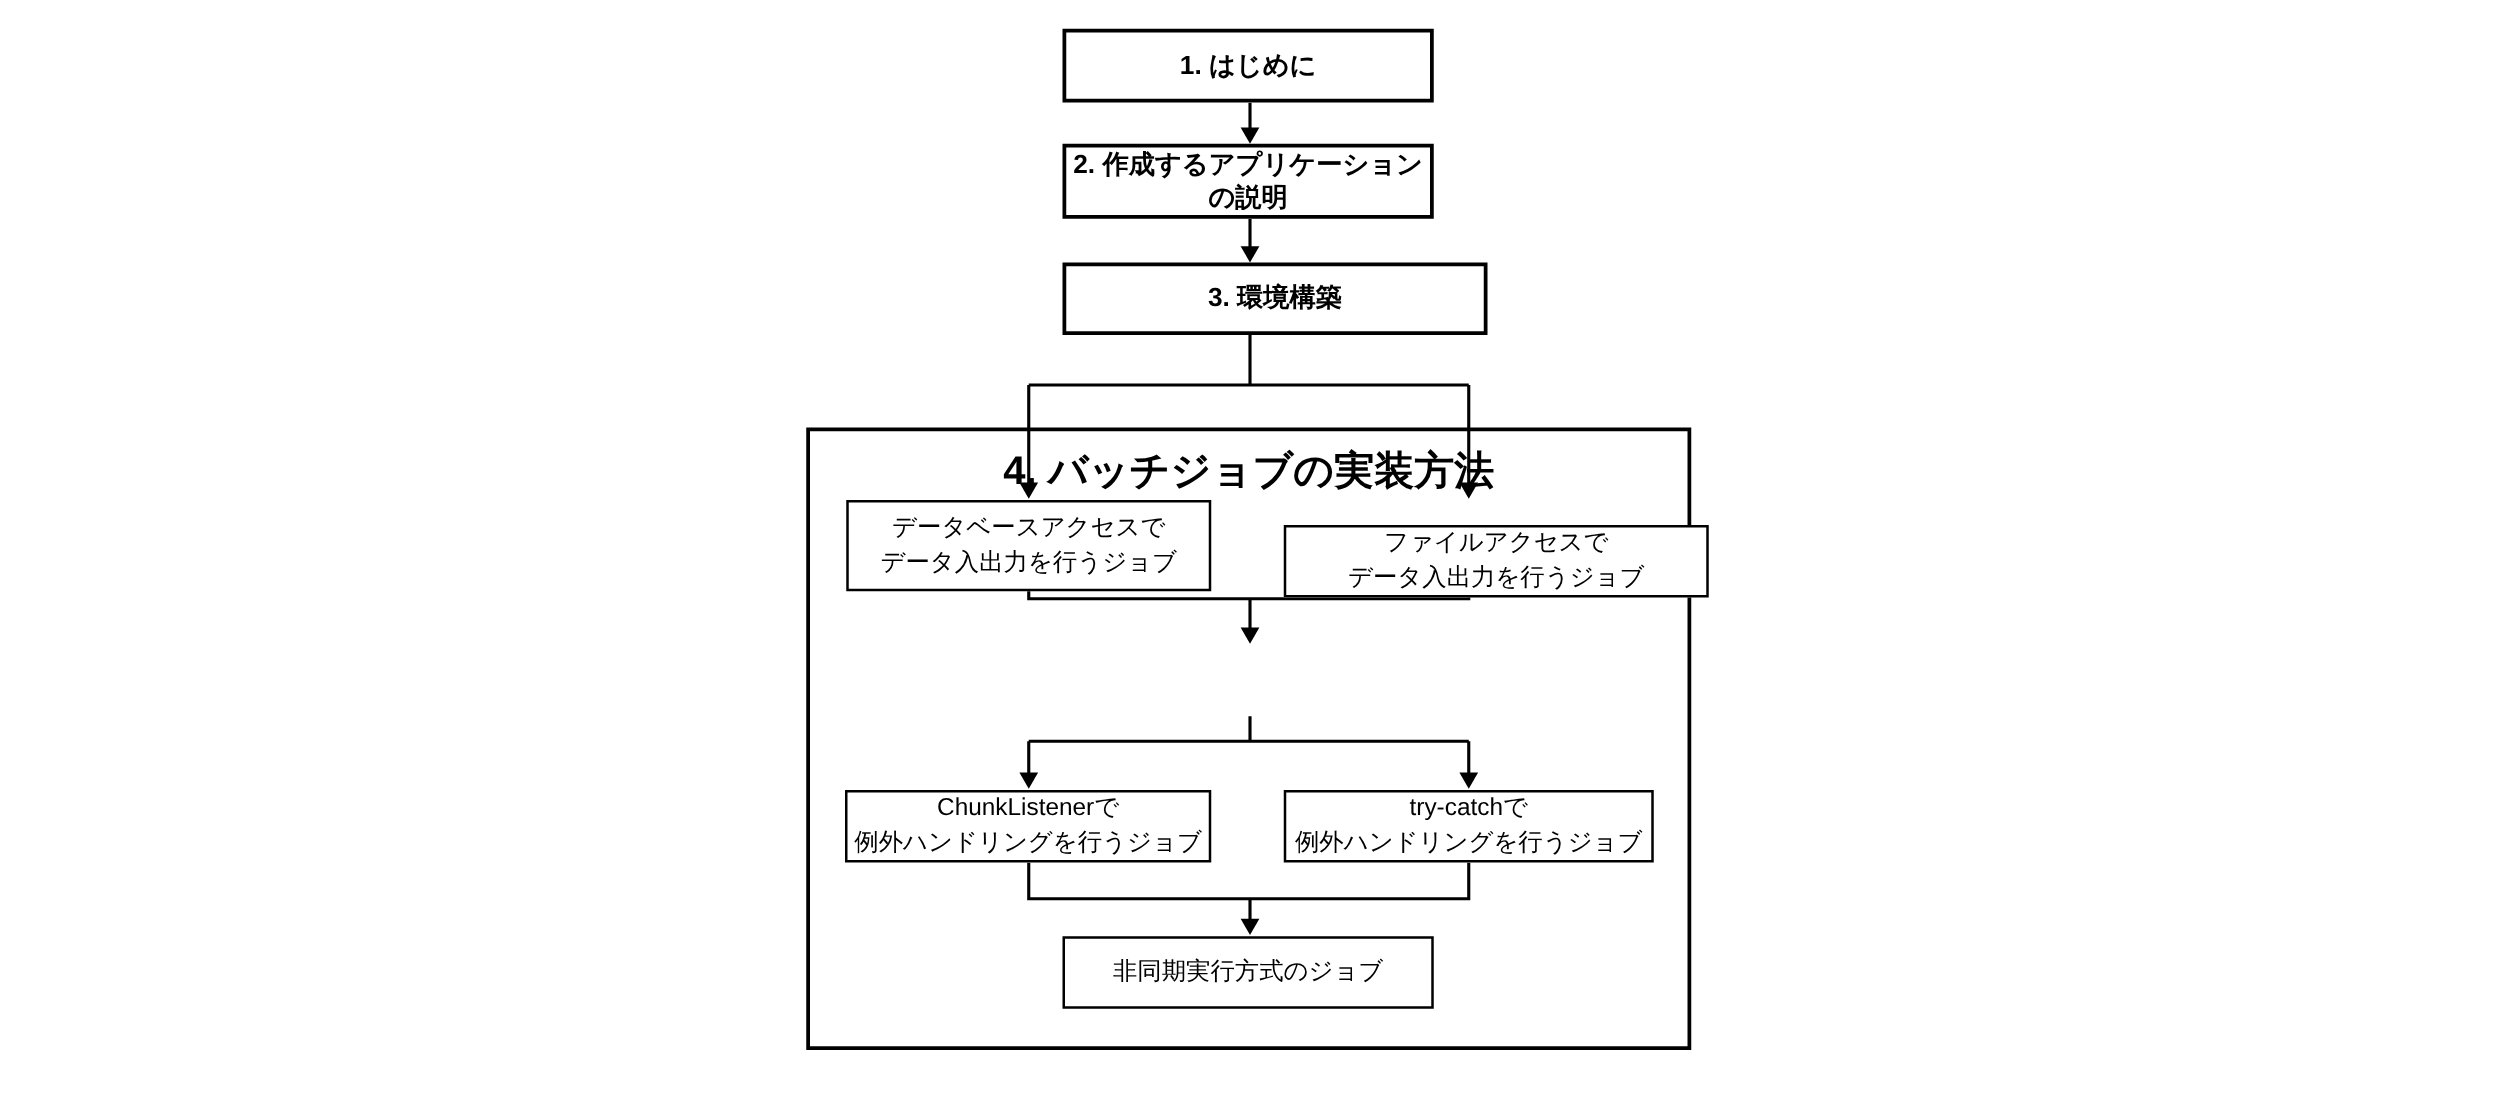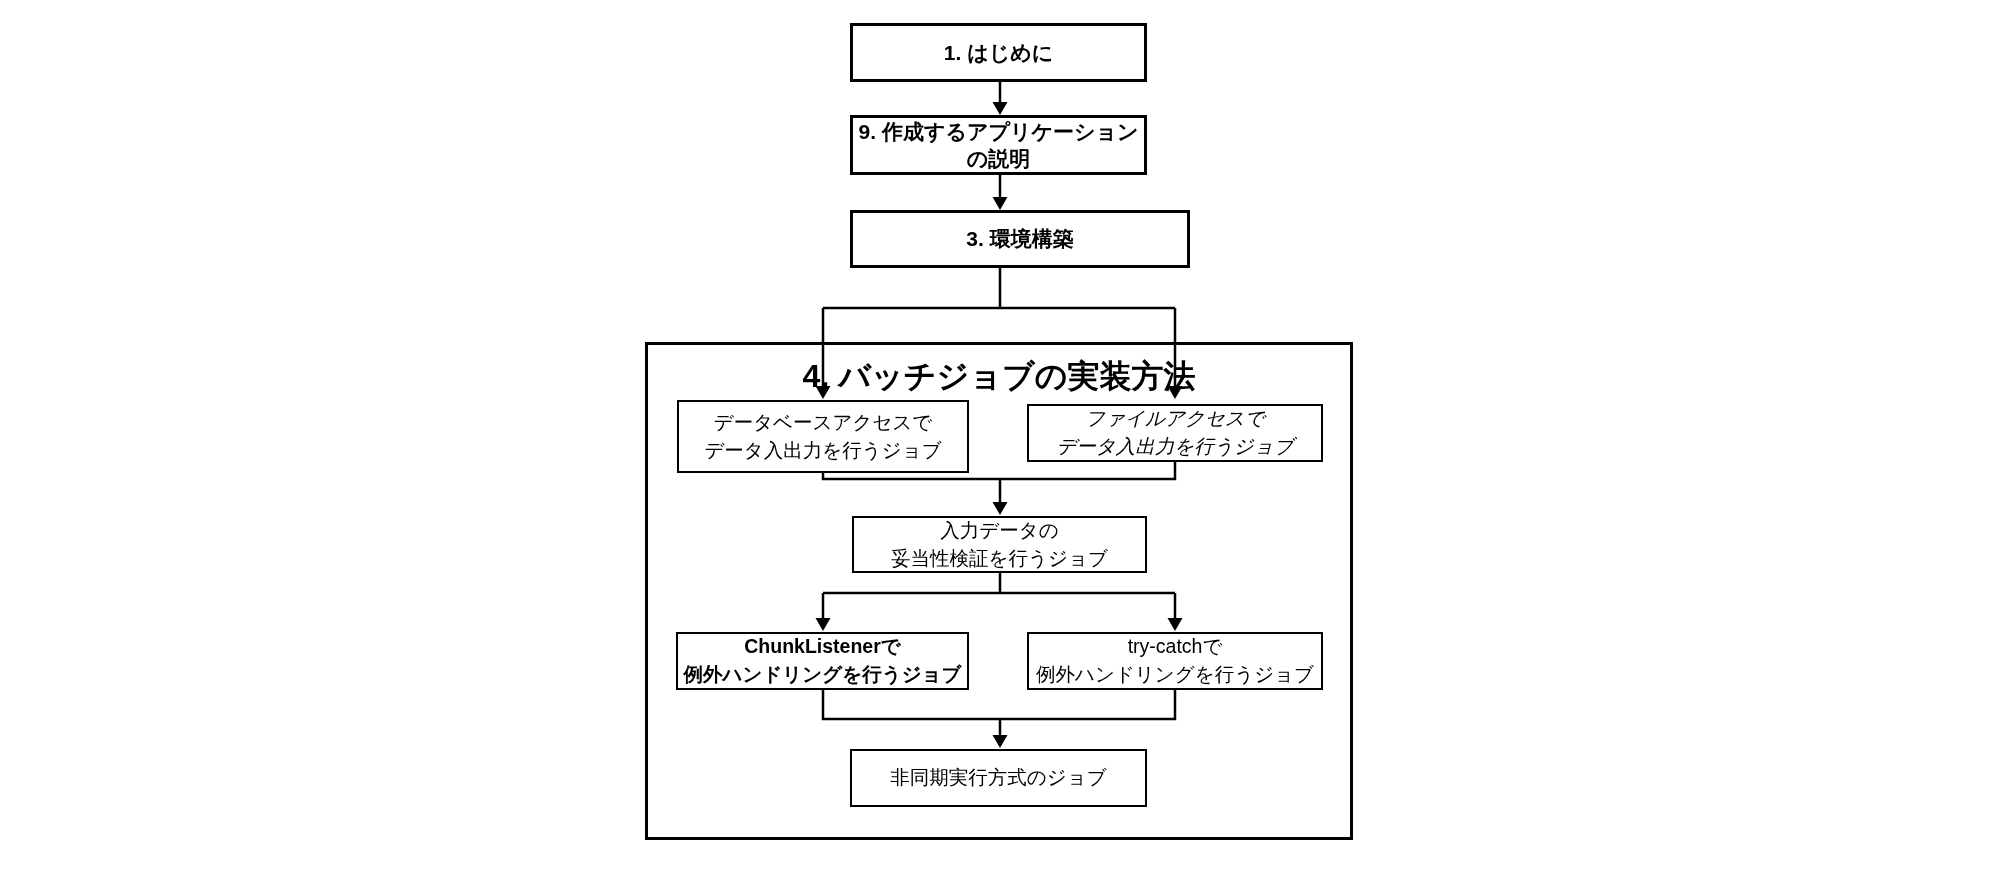--- a/index.html
+++ b/index.html
@@ -95,7 +95,7 @@
   </div>
 
   <div class="node step" style="left:850px;top:115px;width:297px;height:60px;">
-    <span class="node-label">9. 作成するアプリケーション
+    <span class="node-label">2. 作成するアプリケーション
 の説明</span>
   </div>
 

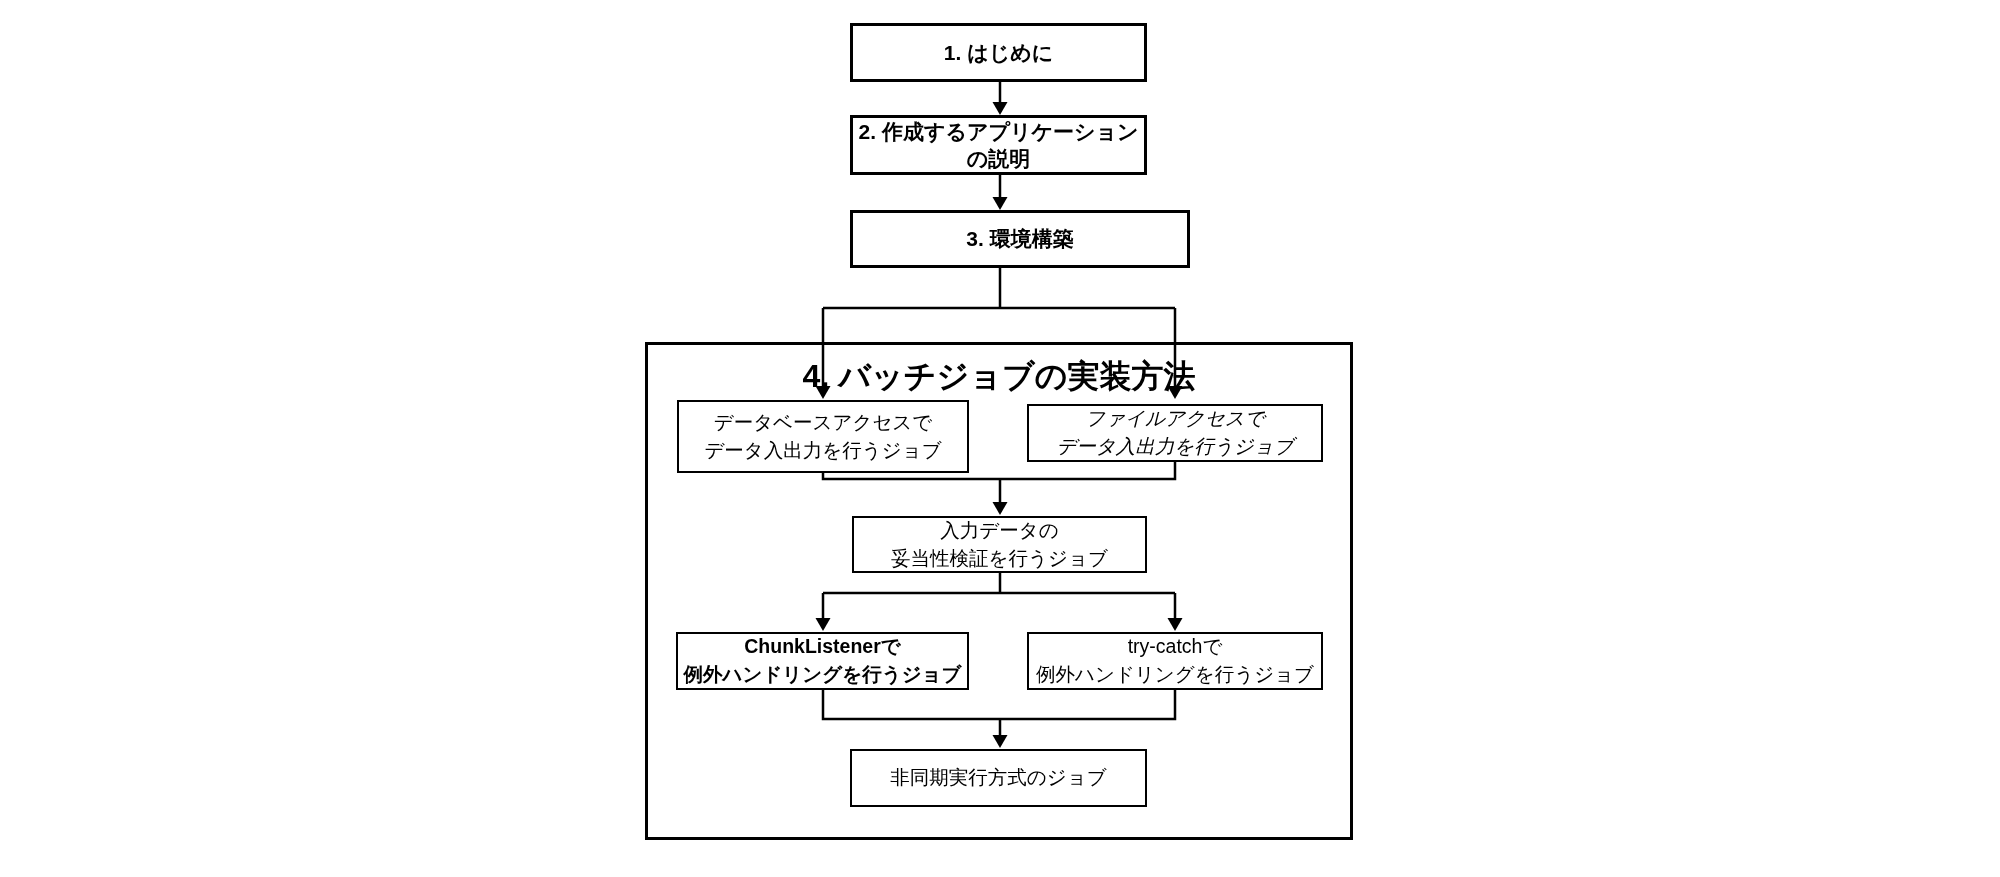--- a/index.html
+++ b/index.html
@@ -112,7 +112,7 @@
 データ入出力を行うジョブ</span>
   </div>
 
-  <div class="node job" style="left:1027px;top:404px;width:296px;height:58px;font-style:italic;">
+  <div class="node job" style="left:1027px;top:420px;width:340px;height:58px;">
     <span class="node-label">ファイルアクセスで
 データ入出力を行うジョブ</span>
   </div>

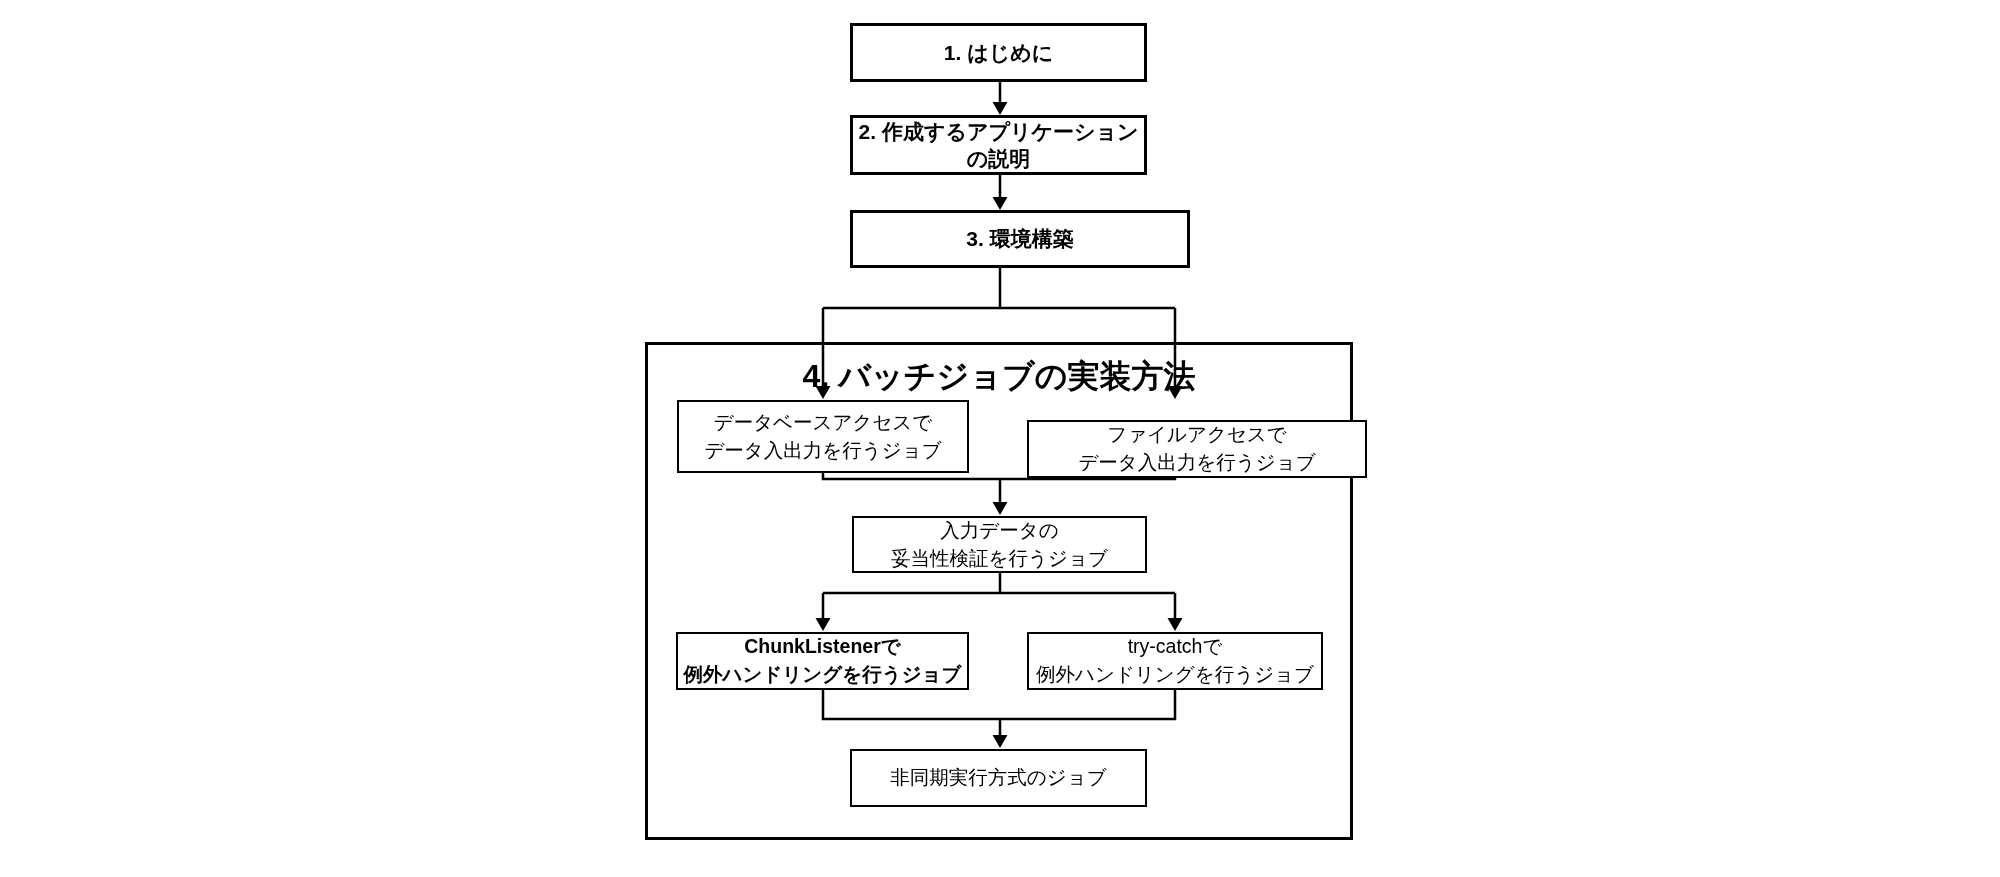--- a/index.html
+++ b/index.html
@@ -117,10 +117,6 @@
 データ入出力を行うジョブ</span>
   </div>
 
-  <div class="node job" style="left:852px;top:516px;width:295px;height:57px;">
-    <span class="node-label">入力データの
-妥当性検証を行うジョブ</span>
-  </div>
 
   <div class="node job" style="left:676px;top:632px;width:293px;height:58px;font-weight:bold;">
     <span class="node-label">ChunkListenerで

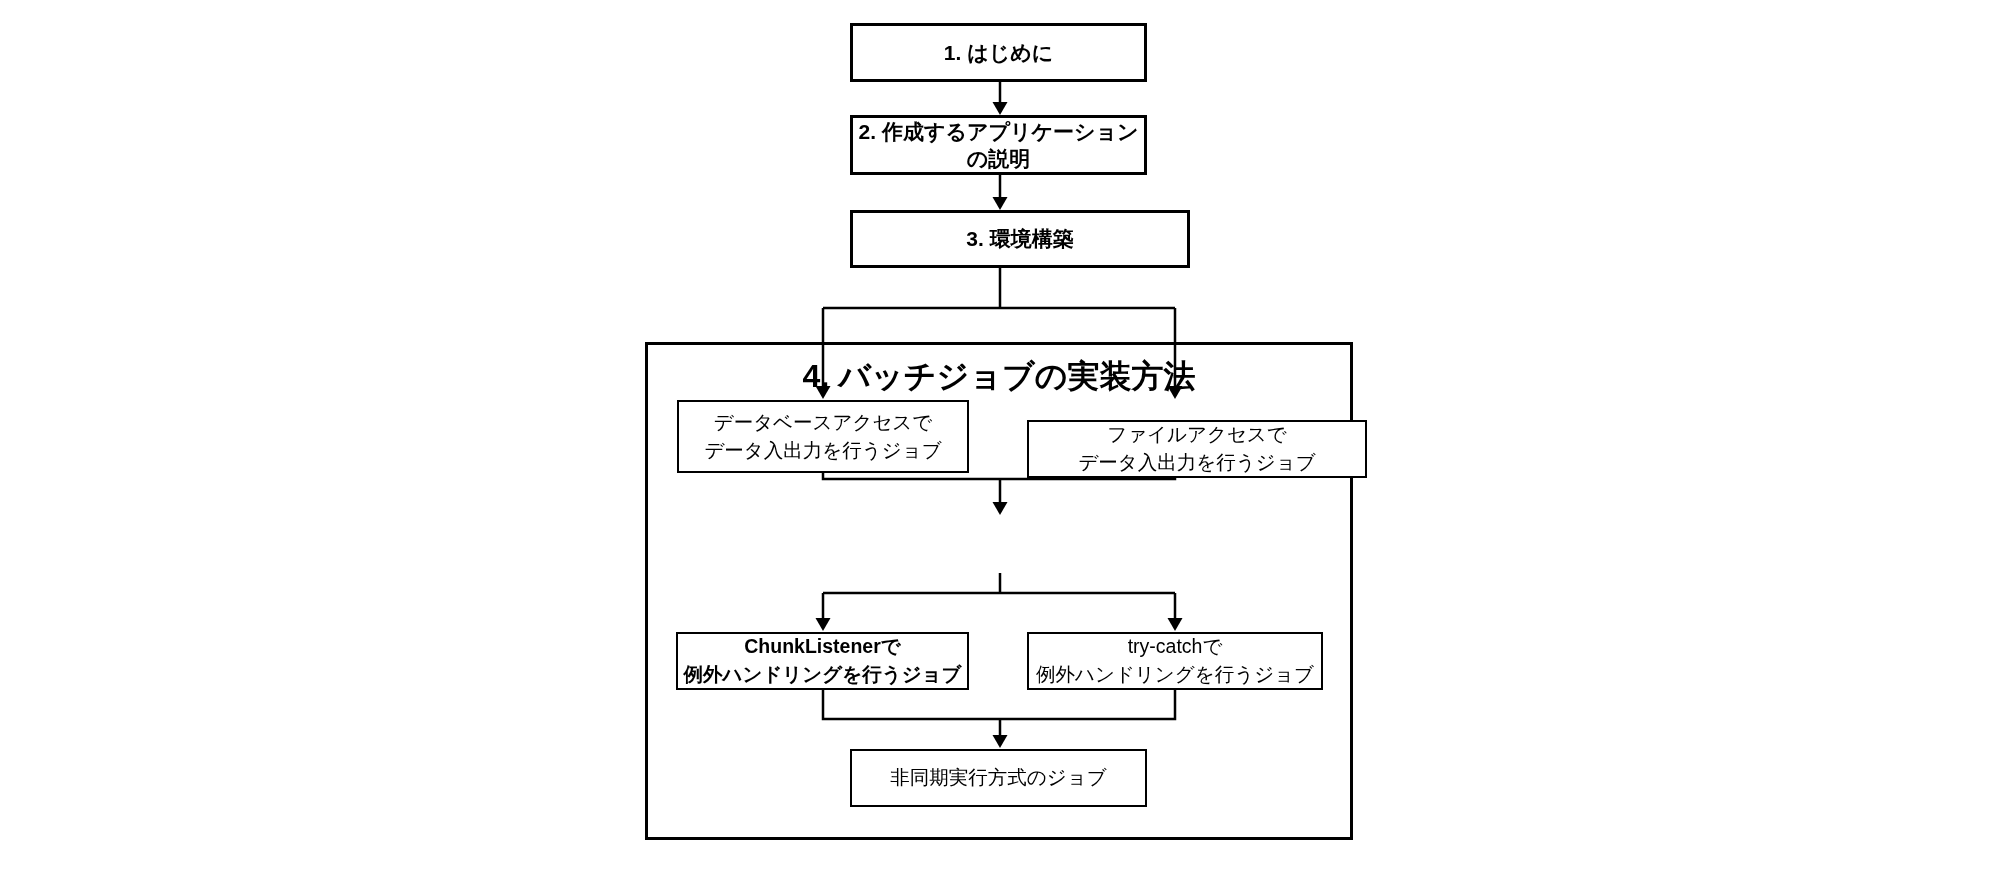--- a/index.html
+++ b/index.html
@@ -118,7 +118,7 @@
   </div>
 
 
-  <div class="node job" style="left:676px;top:632px;width:293px;height:58px;font-weight:bold;">
+  <div class="node job" style="left:676px;top:632px;width:293px;height:58px;">
     <span class="node-label">ChunkListenerで
 例外ハンドリングを行うジョブ</span>
   </div>

